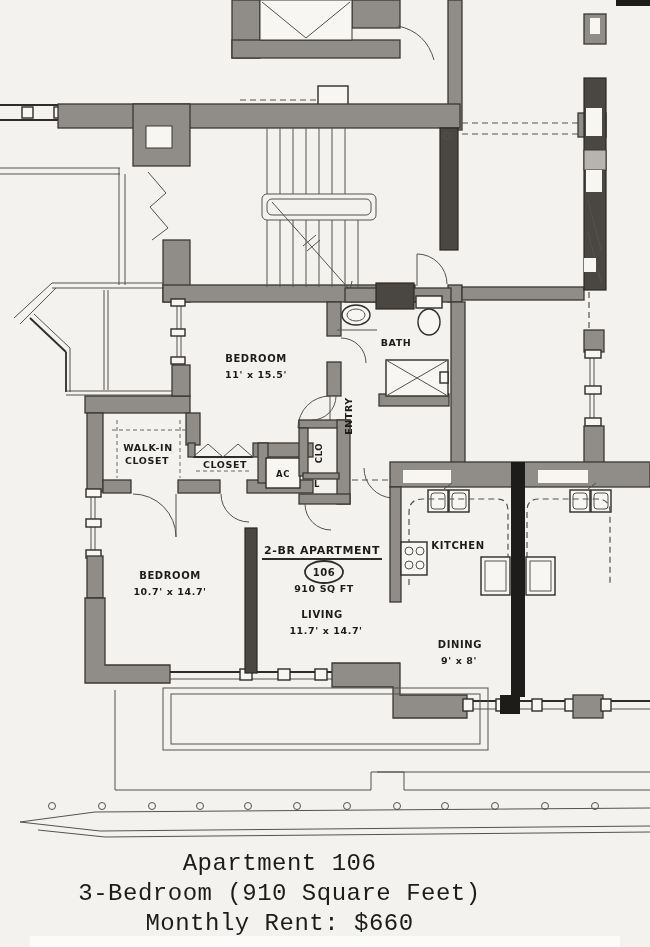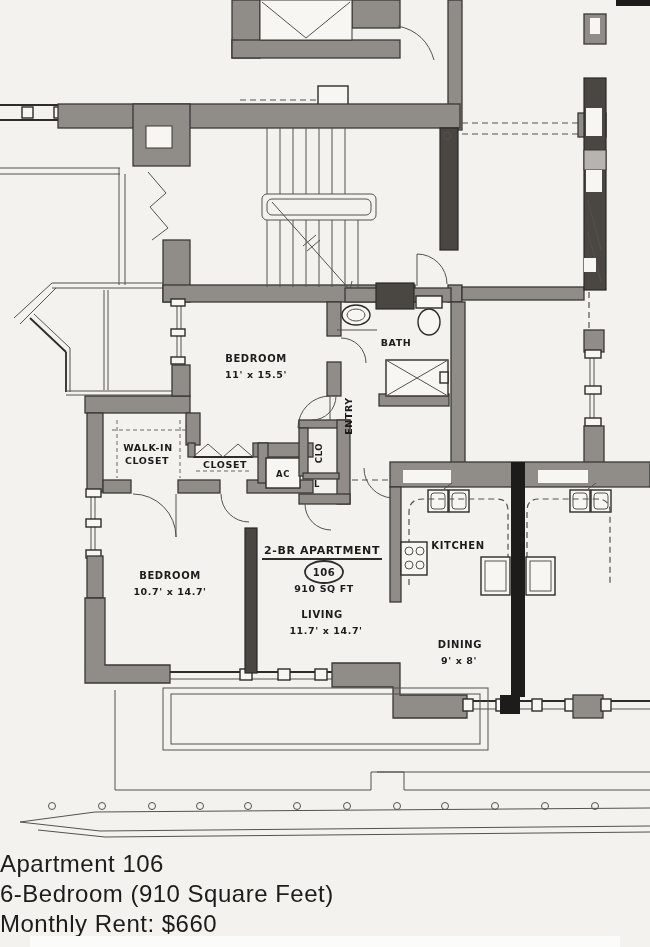--- a/index.html
+++ b/index.html
@@ -21,8 +21,8 @@
   .lbl {font-family:"DejaVu Sans",sans-serif;font-weight:bold;fill:#1d1c1b;
         text-anchor:middle;letter-spacing:.6px;}
   .s11{font-size:11px;} .s10{font-size:10px;} .s9{font-size:9.5px;} .s8{font-size:8.5px;}
-  .caption{position:absolute;left:0;top:849px;width:559px;text-align:left;
-           font-family:Liberation Sans, sans-serif;color:#1d1c1b;}
+  .caption{position:absolute;left:0;top:849px;width:559px;text-align:center;
+           font-family:Liberation Mono, monospace;color:#1d1c1b;}
   .caption p{margin:0;font-size:24px;line-height:30px;letter-spacing:.5px;}
   .botstrip{position:absolute;left:30px;top:936px;width:590px;height:11px;background:#fbfbf9;}
 </style>

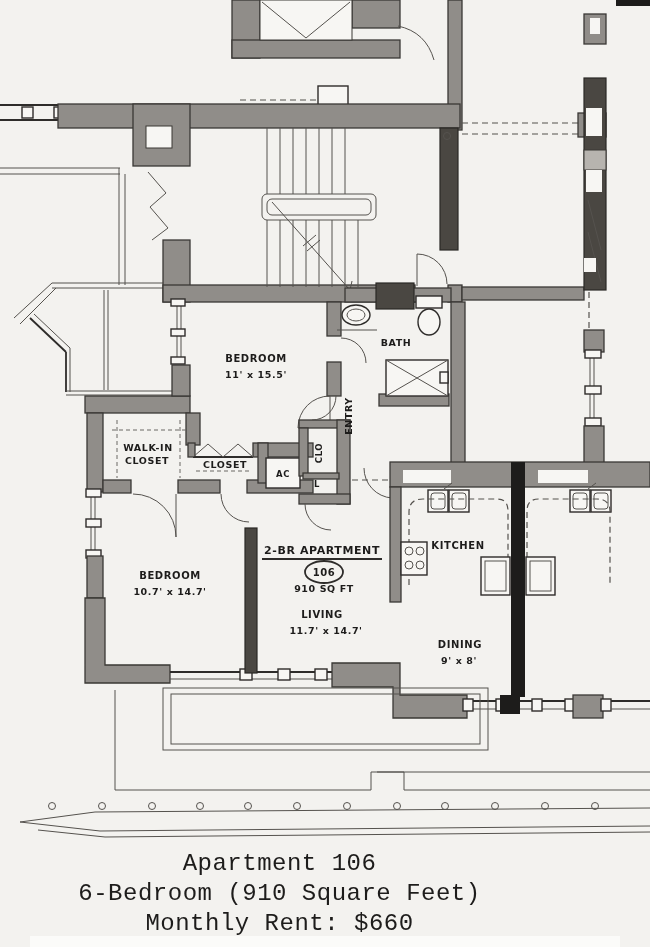--- a/index.html
+++ b/index.html
@@ -319,7 +319,7 @@
 
 <div class="caption">
   <p>Apartment 106</p>
-  <p>6-Bedroom (910 Square Feet)</p>
+  <p>3-Bedroom (910 Square Feet)</p>
   <p>Monthly Rent: $660</p>
 </div>
 <div class="botstrip"></div>

